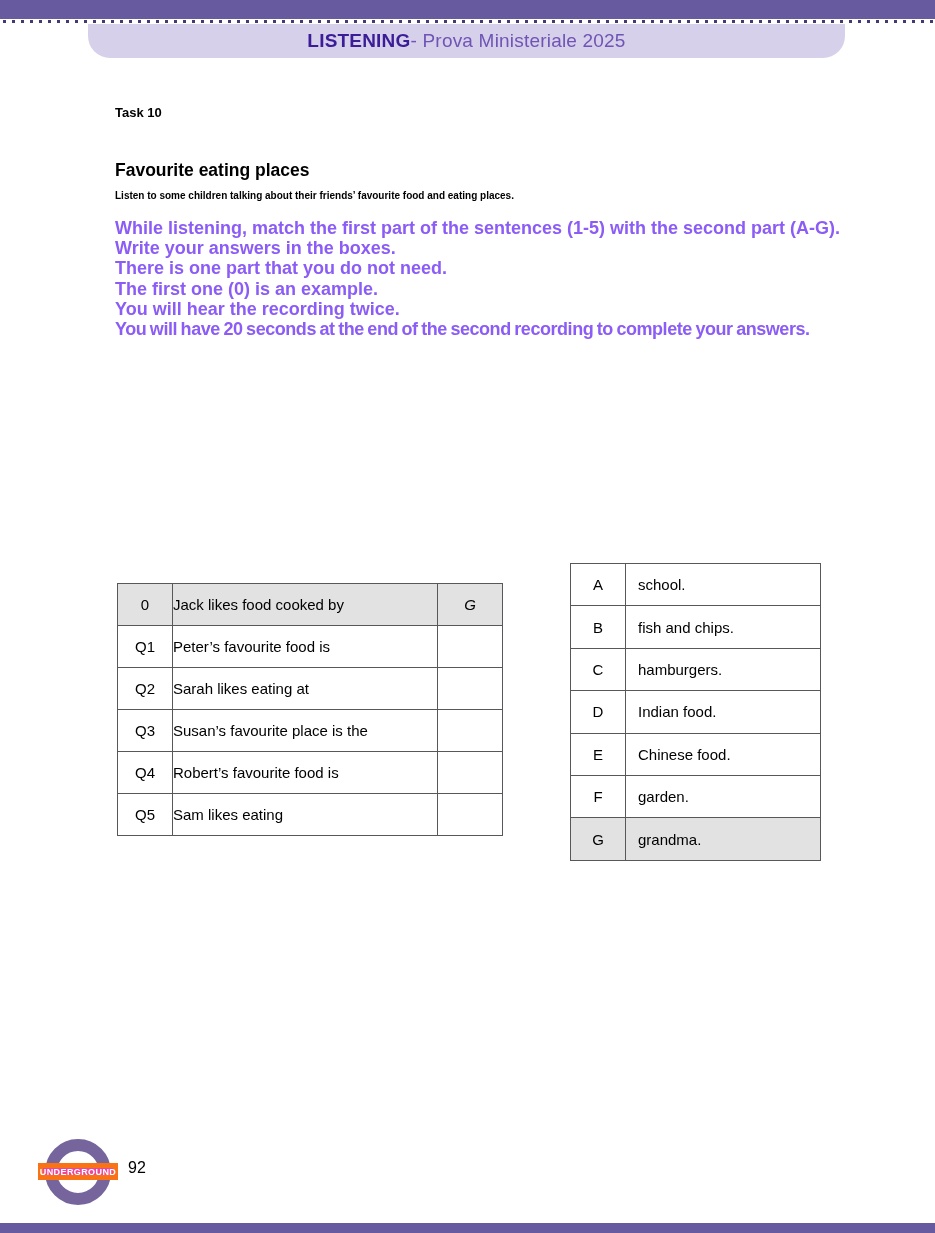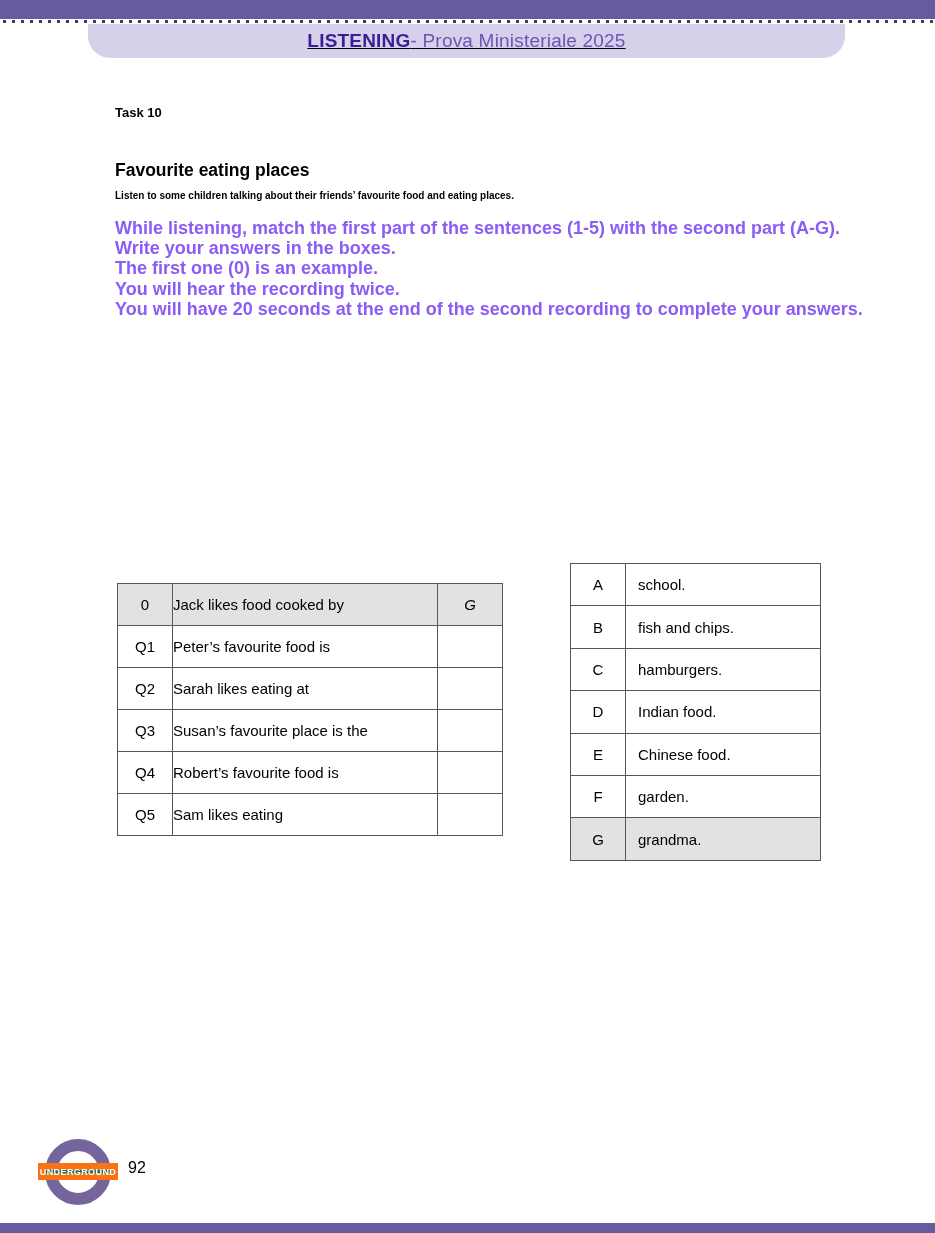--- a/index.html
+++ b/index.html
@@ -35,7 +35,6 @@
     display: flex; align-items: center; justify-content: center;
     font-size: 19px;
     letter-spacing: 0.2px;
-    text-decoration: underline;
   }
   .banner .t-bold { font-weight: bold; color: #3b1d98; }
   .banner .t-rest { color: #6f54b5; }

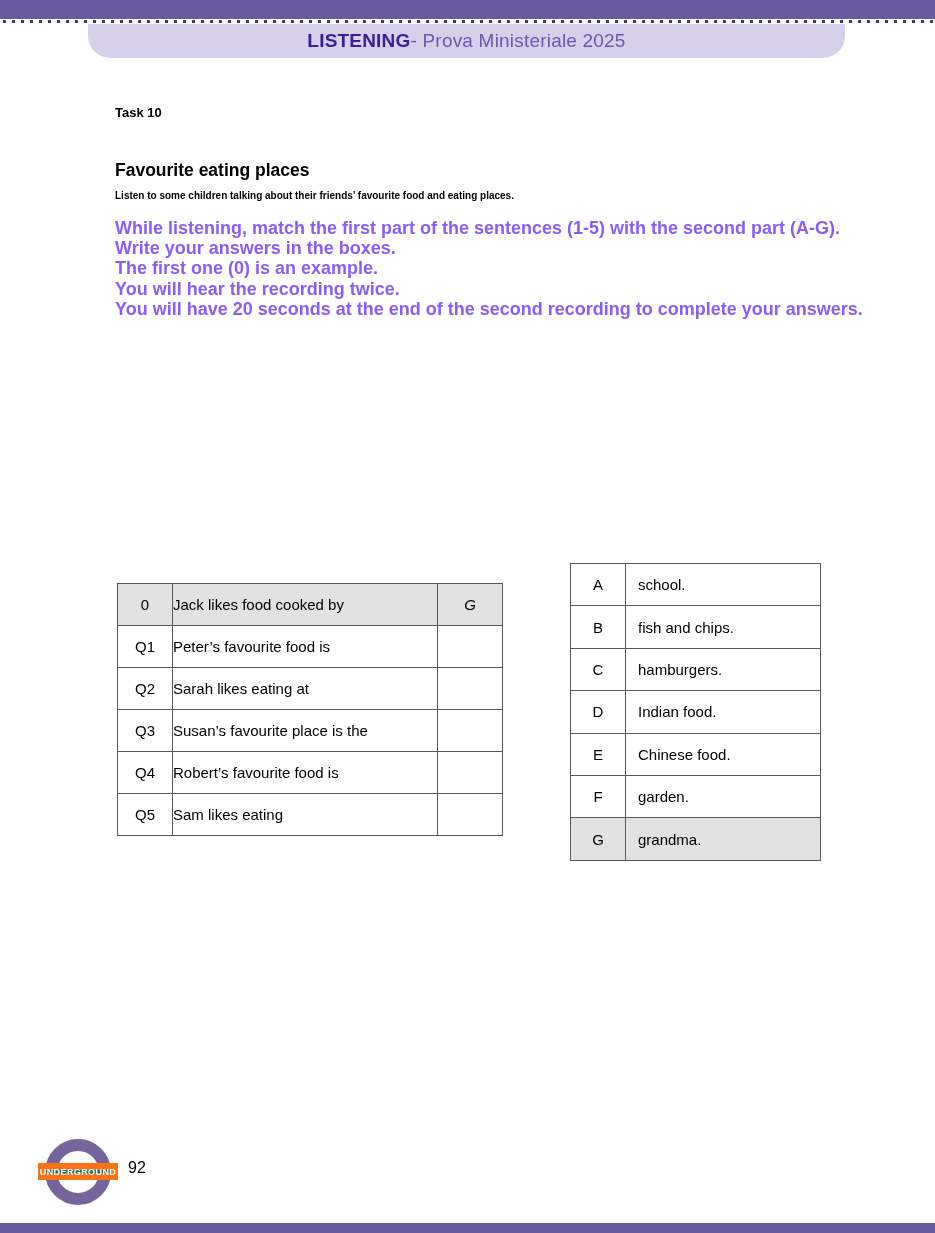--- a/index.html
+++ b/index.html
@@ -133,6 +133,7 @@
   <div class="instructions">
     <div>While listening, match the first part of the sentences (1-5) with the second part (A-G).</div>
     <div>Write your answers in the boxes.</div>
+    <div>There is one part that you do not need.</div>
     <div>The first one (0) is an example.</div>
     <div>You will hear the recording twice.</div>
     <div>You will have 20 seconds at the end of the second recording to complete your answers.</div>

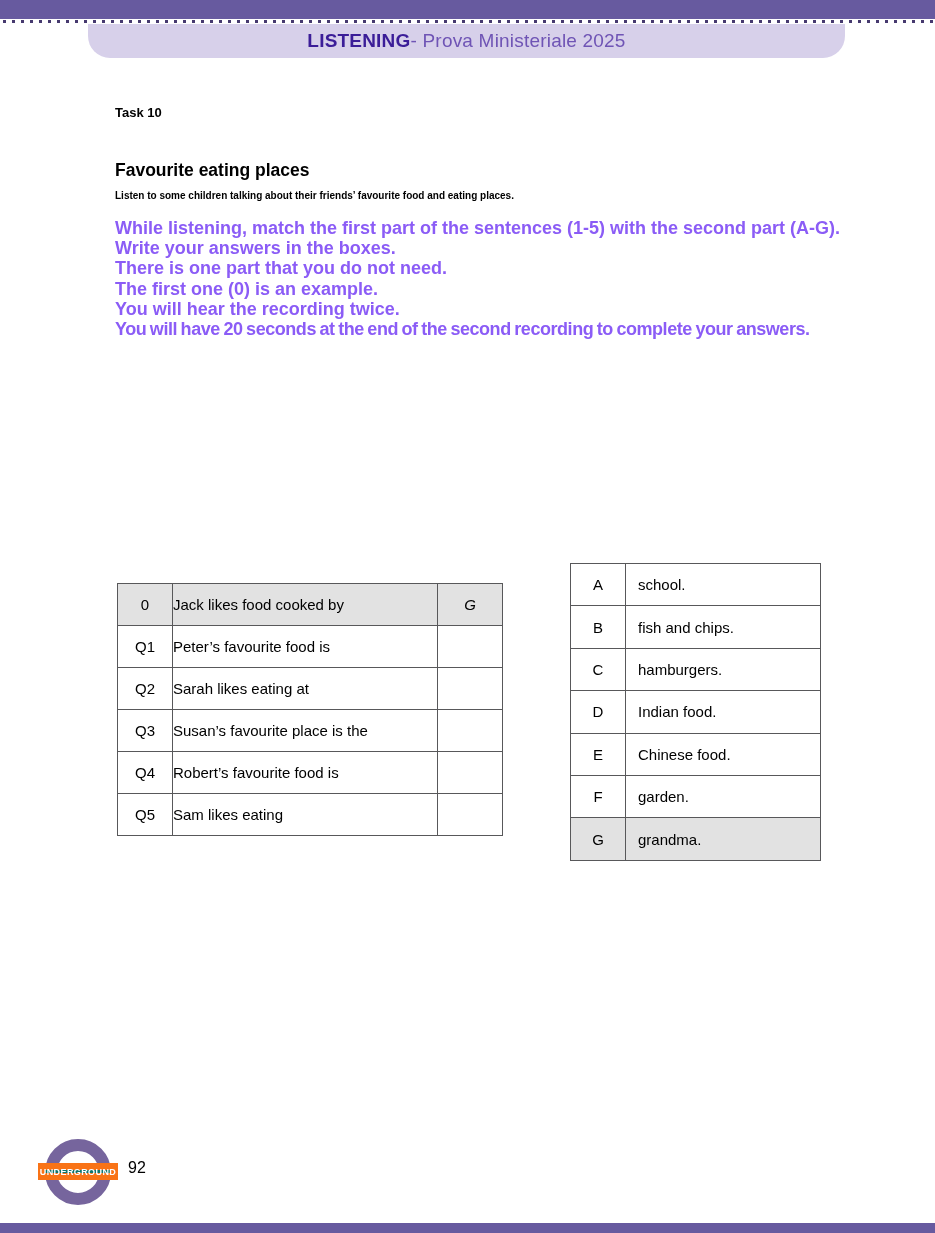--- a/index.html
+++ b/index.html
@@ -98,8 +98,8 @@
   .logo .bar {
     position: absolute; left: -4px; top: 25px;
     width: 80px; height: 17px;
-    background: #0f766e;
-    border: 7px solid #f97316;
+    background: #ec4899;
+    border: 5px solid #f97316;
     display: flex; align-items: center; justify-content: center;
     color: #ffffff;
     font-size: 9px; font-weight: bold; letter-spacing: 0.4px;

